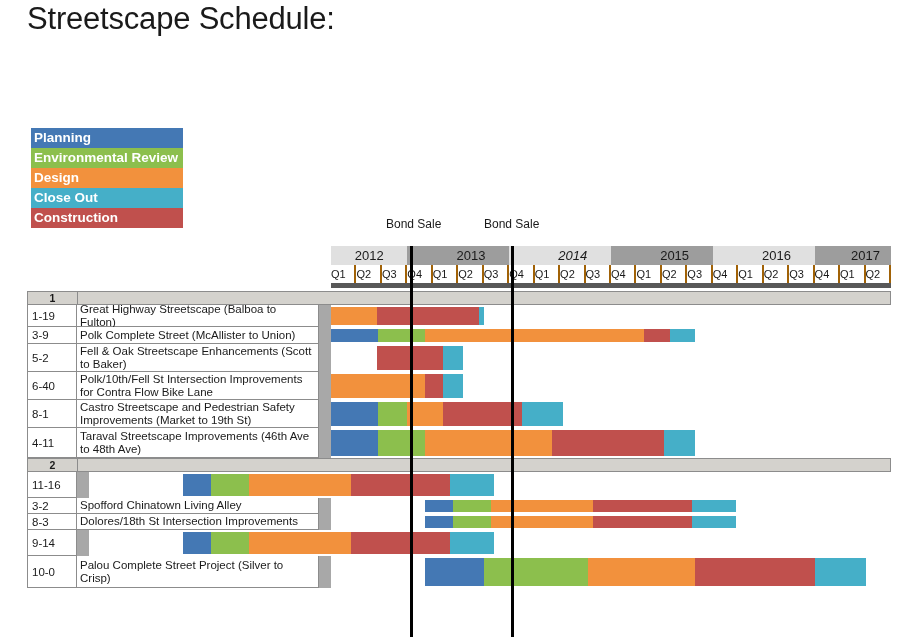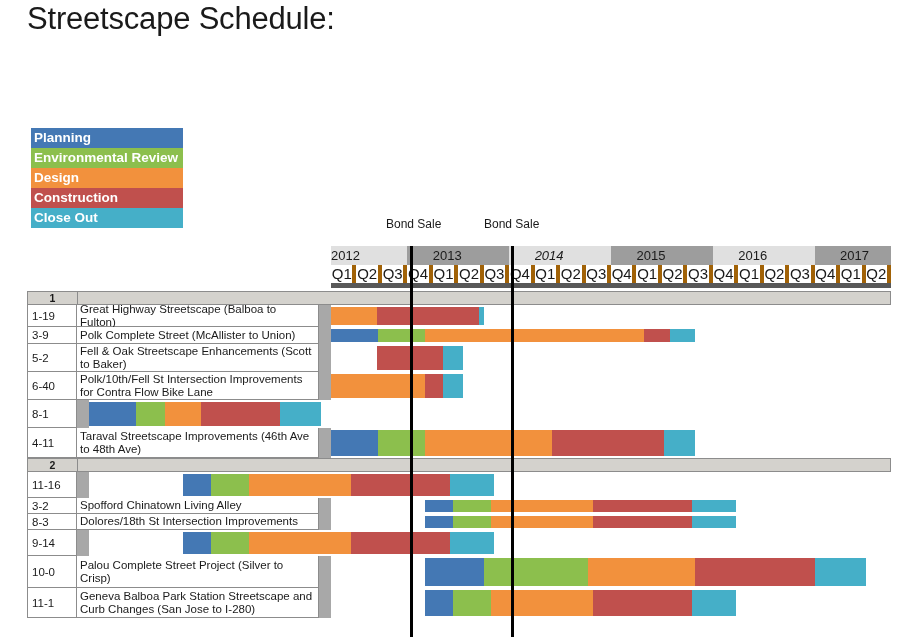--- a/index.html
+++ b/index.html
@@ -192,8 +192,8 @@
     <div class="legend-row" style="background: rgb(68, 120, 180);">Planning</div>
     <div class="legend-row" style="background: rgb(140, 191, 77);">Environmental Review</div>
     <div class="legend-row" style="background: rgb(242, 145, 61);">Design</div>
+    <div class="legend-row" style="background: rgb(69, 175, 200);">Close Out</div>
     <div class="legend-row" style="background: rgb(192, 80, 77);">Construction</div>
-    <div class="legend-row" style="background: rgb(69, 175, 200);">Close Out</div>
   </div>
 
 <div id="annotations">

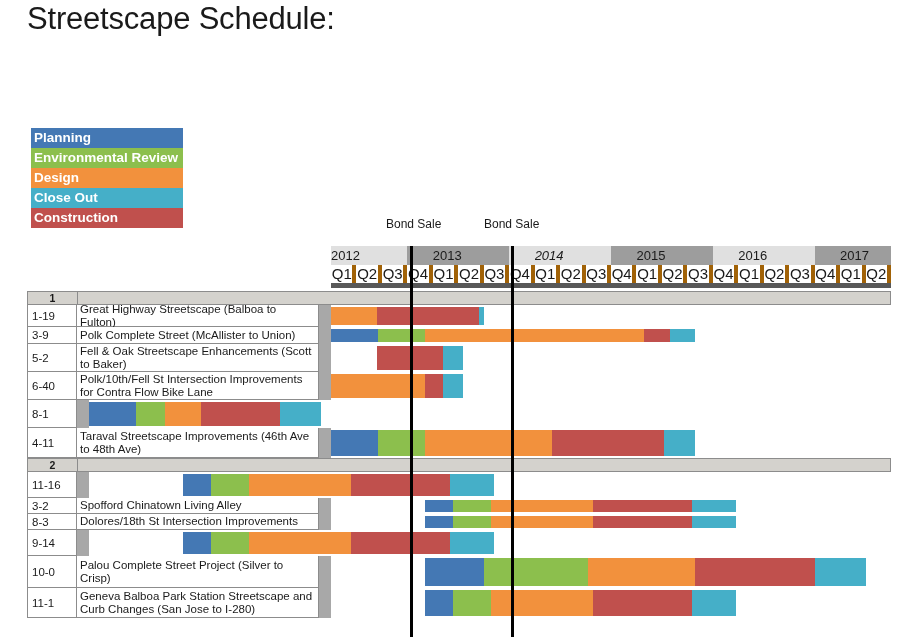--- a/index.html
+++ b/index.html
@@ -70,7 +70,7 @@
   .year-cell {
     font-size: 13px;
     color: #1a1a1a;
-    text-align: left;
+    text-align: center;
     line-height: 19px;
     box-sizing: border-box;
     overflow: hidden;

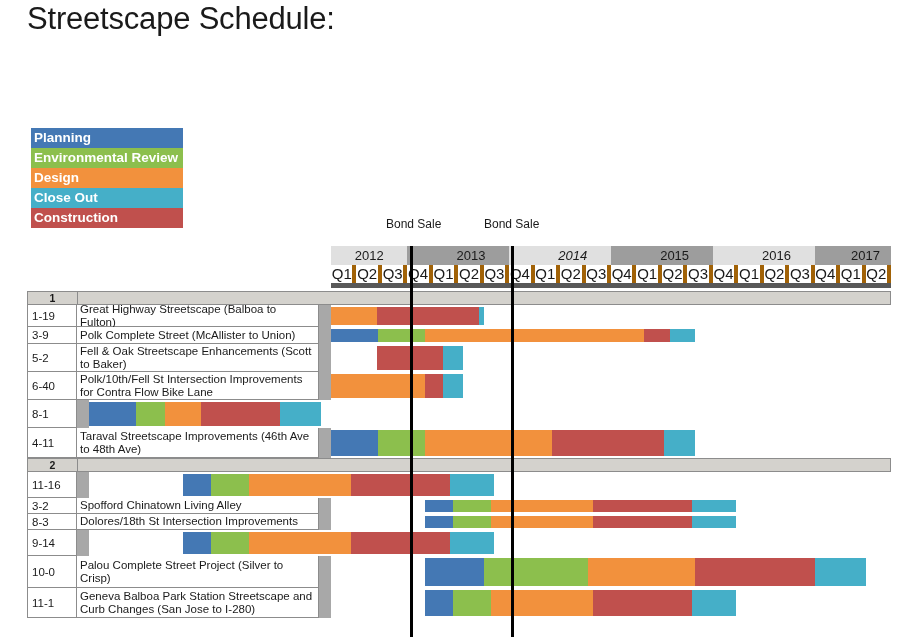--- a/index.html
+++ b/index.html
@@ -79,12 +79,12 @@
   .year-cell.light { background: #e0e0e0; }
   .year-cell.dark  { background: #9d9d9d; }
   .quarter-cell {
-    font-size: 15px;
-    color: #1a1a1a;
-    text-align: center;
+    font-size: 11px;
+    color: #1a1a1a;
+    text-align: left;
     line-height: 18px;
     background: #ffffff;
-    border-right: 4px solid #a16207;
+    border-right: 2px solid #a16207;
     box-sizing: border-box;
     overflow: hidden;
     white-space: nowrap;

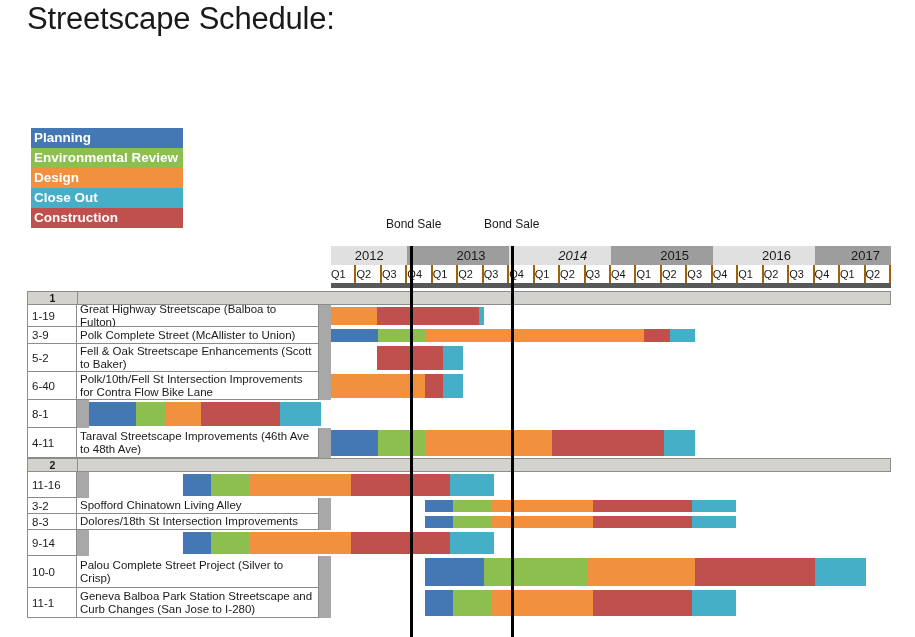--- a/index.html
+++ b/index.html
@@ -292,6 +292,7 @@
     </div>
     <div class="grid-row" style="height: 28px;">
       <div class="cell-id">8-1</div>
+      <div class="cell-name">Castro Streetscape and Pedestrian Safety Improvements (Market to 19th St)</div>
       <div class="spacer-col"></div>
       <div class="bar-track">
         <div class="bar-seg" title="Planning" style="left: 0px; width: 47.0909px; background: rgb(68, 120, 180);"></div>

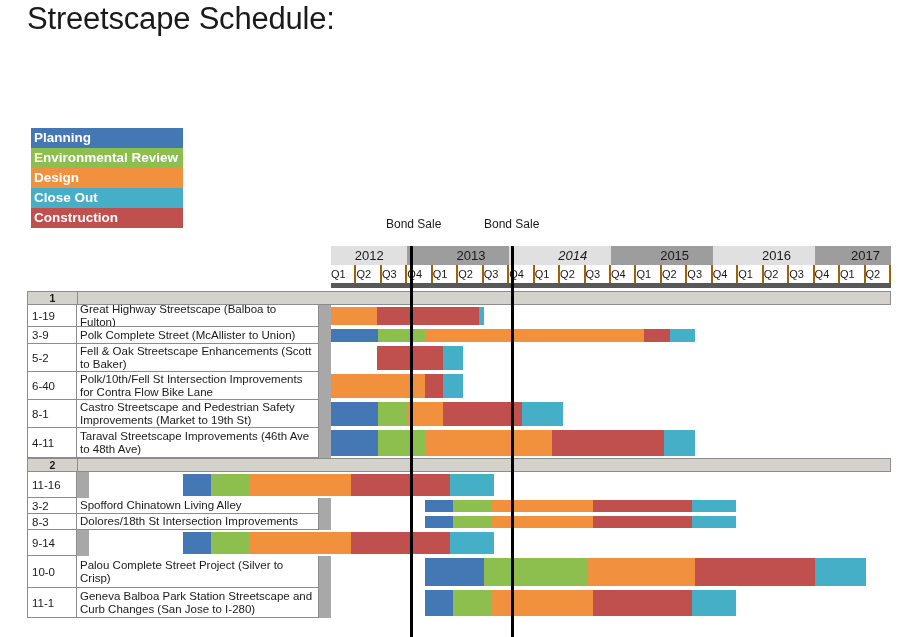--- a/index.html
+++ b/index.html
@@ -376,18 +376,6 @@
         <div class="bar-seg" title="Close Out" style="left: 483.636px; width: 50.9091px; background: rgb(69, 175, 200);"></div>
       </div>
     </div>
-    <div class="grid-row" style="height: 30px;">
-      <div class="cell-id">11-1</div>
-      <div class="cell-name">Geneva Balboa Park Station Streetscape and Curb Changes (San Jose to I-280)</div>
-      <div class="spacer-col"></div>
-      <div class="bar-track">
-        <div class="bar-seg" title="Planning" style="left: 94.1818px; width: 28px; background: rgb(68, 120, 180);"></div>
-        <div class="bar-seg" title="Environmental Review" style="left: 122.182px; width: 38.1818px; background: rgb(140, 191, 77);"></div>
-        <div class="bar-seg" title="Design" style="left: 160.364px; width: 101.818px; background: rgb(242, 145, 61);"></div>
-        <div class="bar-seg" title="Construction" style="left: 262.182px; width: 99.2727px; background: rgb(192, 80, 77);"></div>
-        <div class="bar-seg" title="Close Out" style="left: 361.455px; width: 43.2727px; background: rgb(69, 175, 200);"></div>
-      </div>
-    </div>
   </div>
 
 </body></html>

